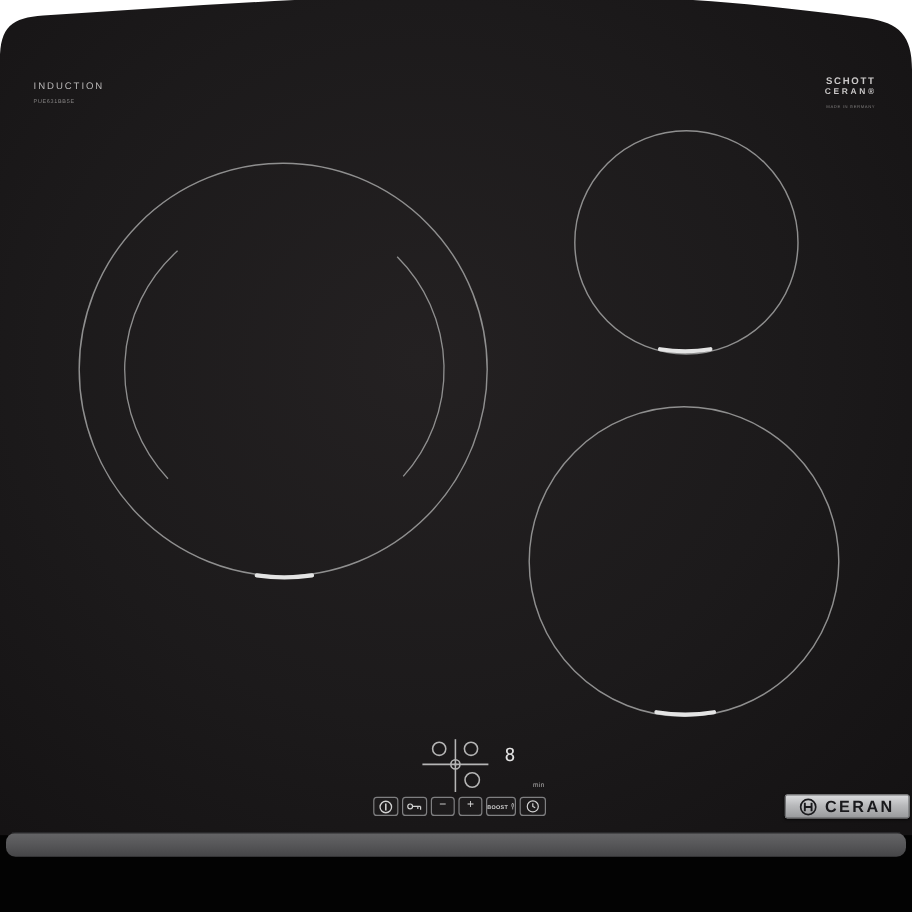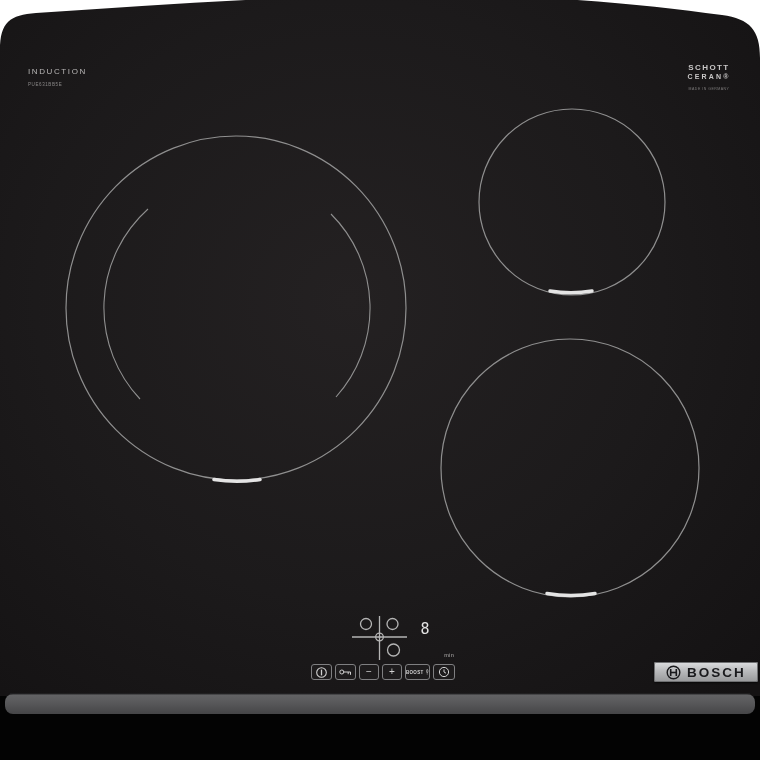--- a/index.html
+++ b/index.html
@@ -164,7 +164,7 @@
       <line x1="10.3" y1="4" x2="10.3" y2="11" stroke="#1a1a1d" stroke-width="1.6"></line>
       <line x1="4.7" y1="7.5" x2="10.3" y2="7.5" stroke="#1a1a1d" stroke-width="1.6"></line>
     </svg>
-    <span class="bosch-txt">BOSCH</span>
+    <span class="bosch-txt">CERAN</span>
   </div>
 
 </div>

